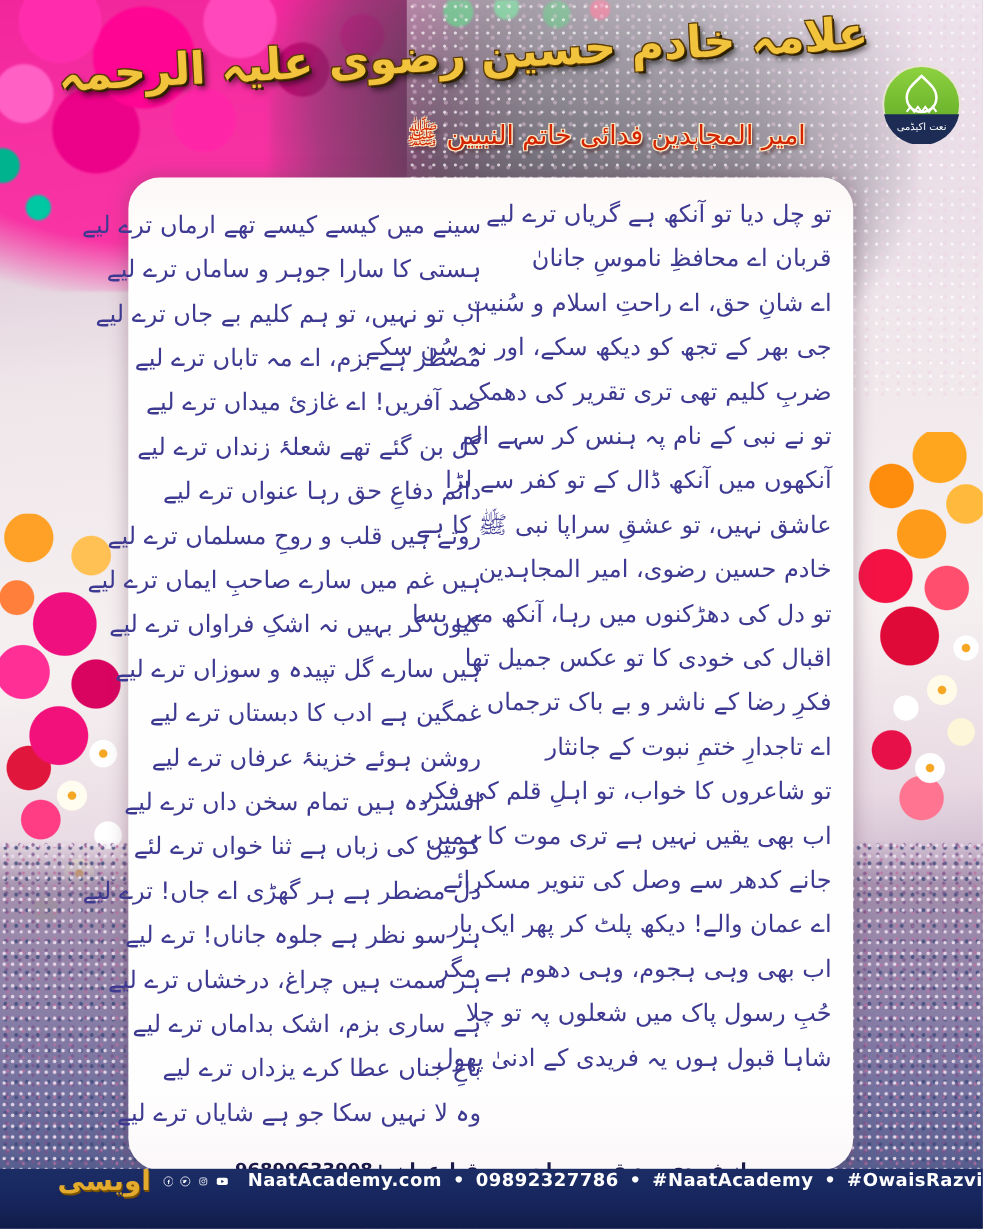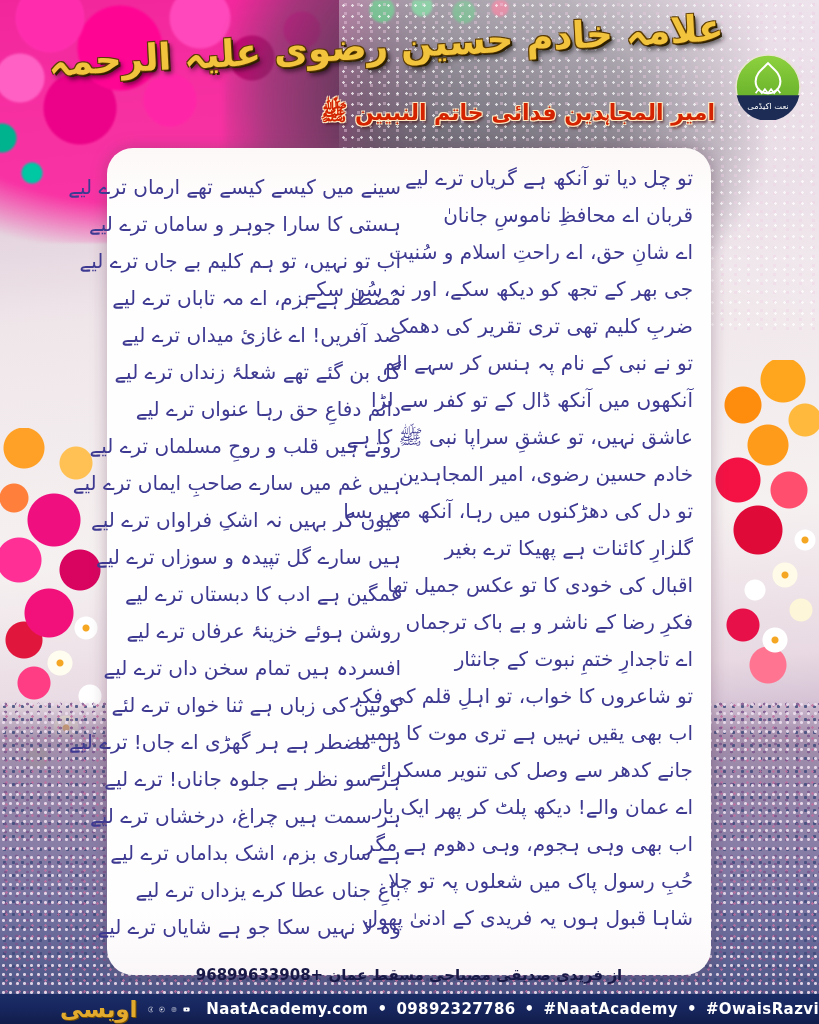--- a/index.html
+++ b/index.html
@@ -90,8 +90,8 @@
     font-size:37px;font-weight:bold;letter-spacing:-1px;transform:rotate(-3deg);
     color:#f2c33c;
     text-shadow:-1px -1px 0 #5c3c04,1px -1px 0 #5c3c04,-1px 1px 0 #5c3c04,2px 2px 0 #2e2102,3px 4px 5px rgba(0,0,0,.65);}
-  .title-red{position:absolute;top:99px;left:295px;width:420px;z-index:6;direction:rtl;text-align:right;
-    font-size:22px;font-weight:bold;color:#d42300;letter-spacing:0;
+  .title-red{position:absolute;top:99px;left:295px;width:420px;z-index:6;direction:rtl;text-align:center;
+    font-size:22px;font-weight:normal;color:#d42300;letter-spacing:0;
     text-shadow:-1px -1px 0 #ffe9c2,1px -1px 0 #ffe9c2,-1px 1px 0 #ffe9c2,1px 1px 0 #ffe9c2,2px 3px 3px rgba(60,0,0,.6);}
   .logo{position:absolute;top:54px;right:18px;width:66px;height:66px;z-index:6;}
 

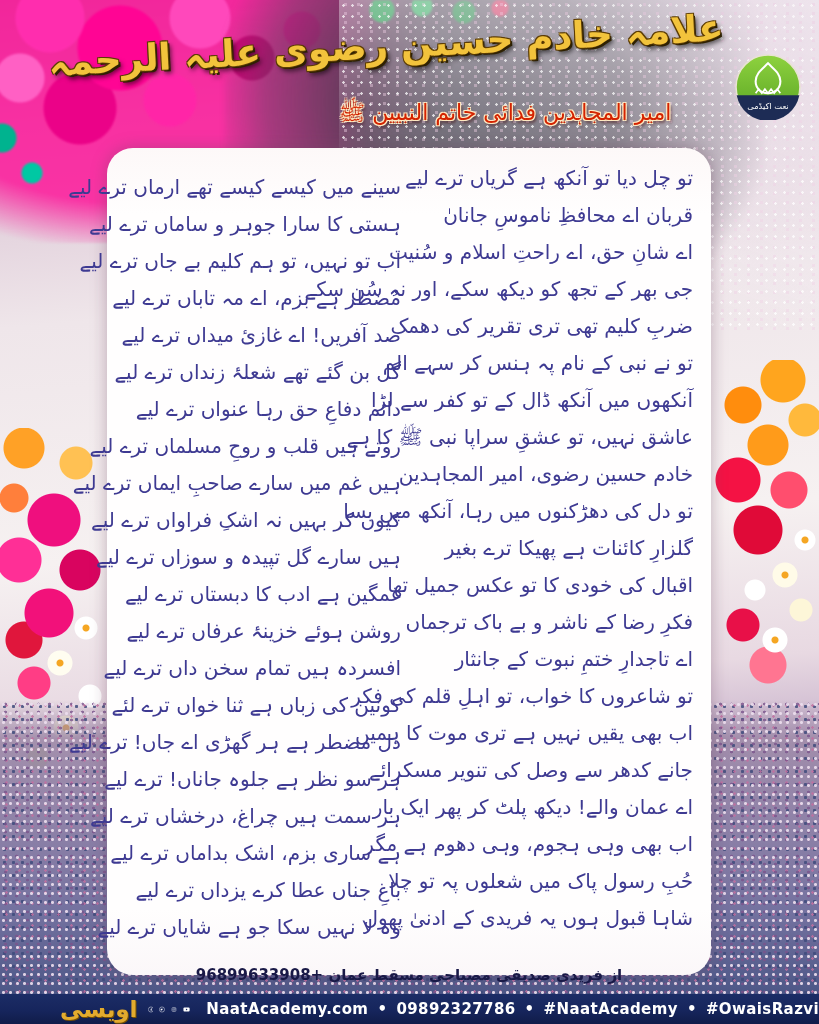--- a/index.html
+++ b/index.html
@@ -157,7 +157,6 @@
         <div class="verse">عاشق نہیں، تو عشقِ سراپا نبی ﷺ کا ہے</div>
         <div class="verse">خادم حسین رضوی، امیر المجاہدین</div>
         <div class="verse">تو دل کی دھڑکنوں میں رہا، آنکھ میں بسا</div>
-        <div class="verse">گلزارِ کائنات ہے پھیکا ترے بغیر</div>
         <div class="verse">اقبال کی خودی کا تو عکس جمیل تھا</div>
         <div class="verse">فکرِ رضا کے ناشر و بے باک ترجماں</div>
         <div class="verse">اے تاجدارِ ختمِ نبوت کے جانثار</div>

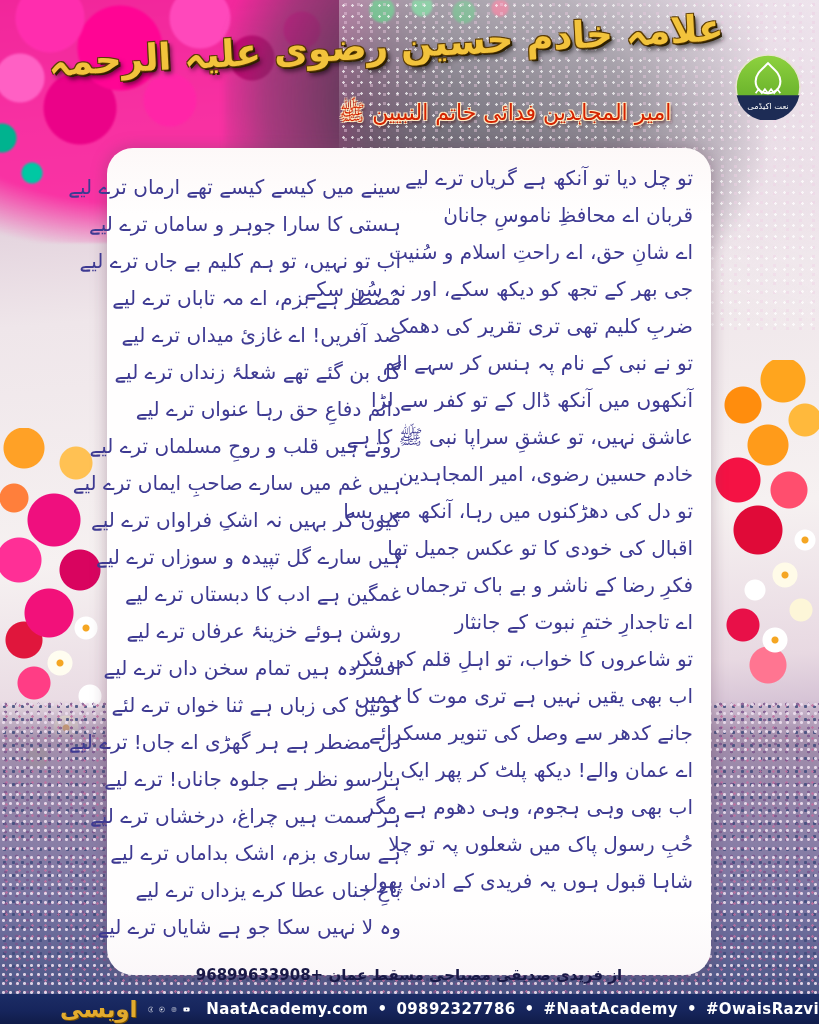--- a/index.html
+++ b/index.html
@@ -108,9 +108,9 @@
   .signature{direction:rtl;text-align:center;margin-top:20px;font-size:15px;font-weight:bold;color:#191947;}
 
   
-  .footer{position:absolute;left:0;bottom:0;width:100%;height:30px;z-index:7;
+  .footer{position:absolute;left:0;bottom:0;width:100%;height:50px;z-index:7;
     background:linear-gradient(180deg,#1c2d66 0%,#16255c 55%,#101c49 100%);
-    display:flex;align-items:center;padding-left:60px;box-sizing:border-box;}
+    display:flex;padding-left:48px;box-sizing:border-box;}
   .brand-mark{color:#e3ab2e;font-size:23px;font-weight:bold;line-height:1;margin-right:10px;direction:rtl;
     text-shadow:1px 1px 0 #7a5200;}
   .sicon{width:21px;height:21px;margin-right:6px;display:inline-block;}

